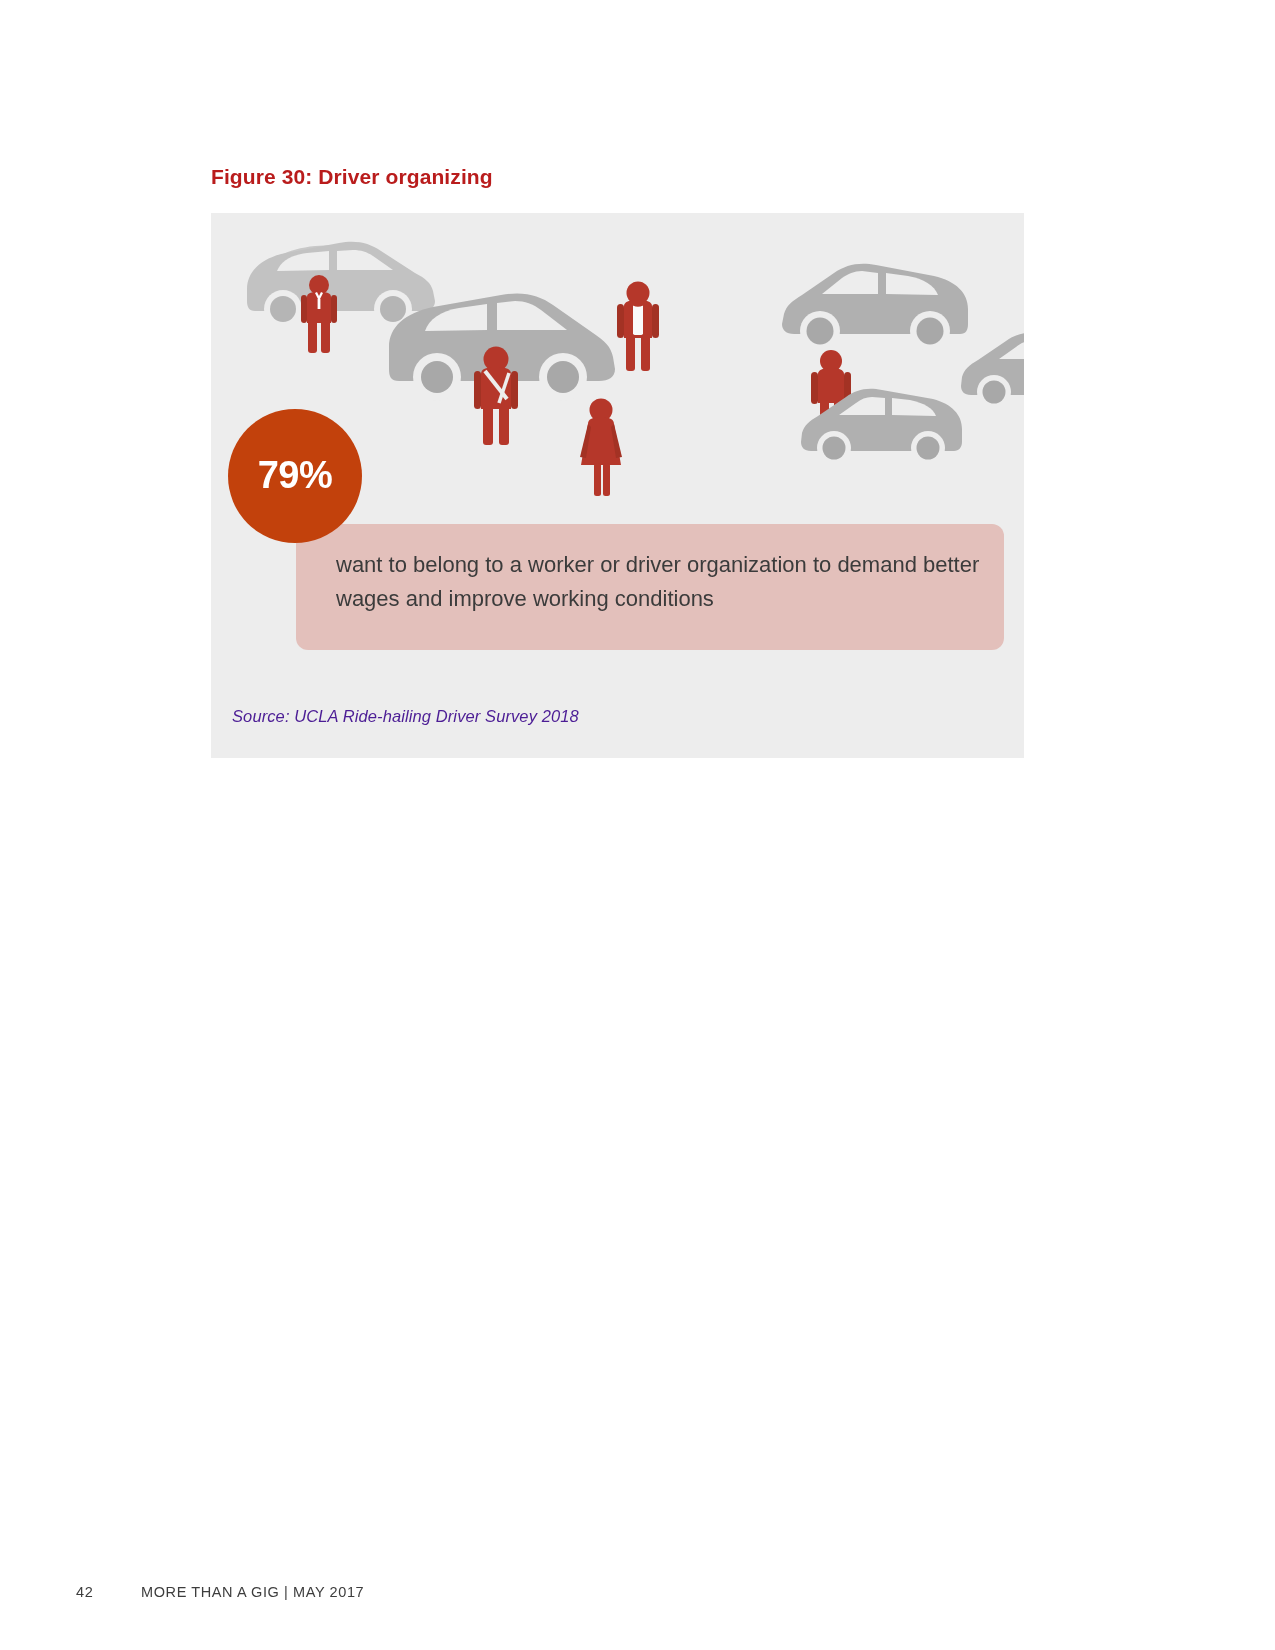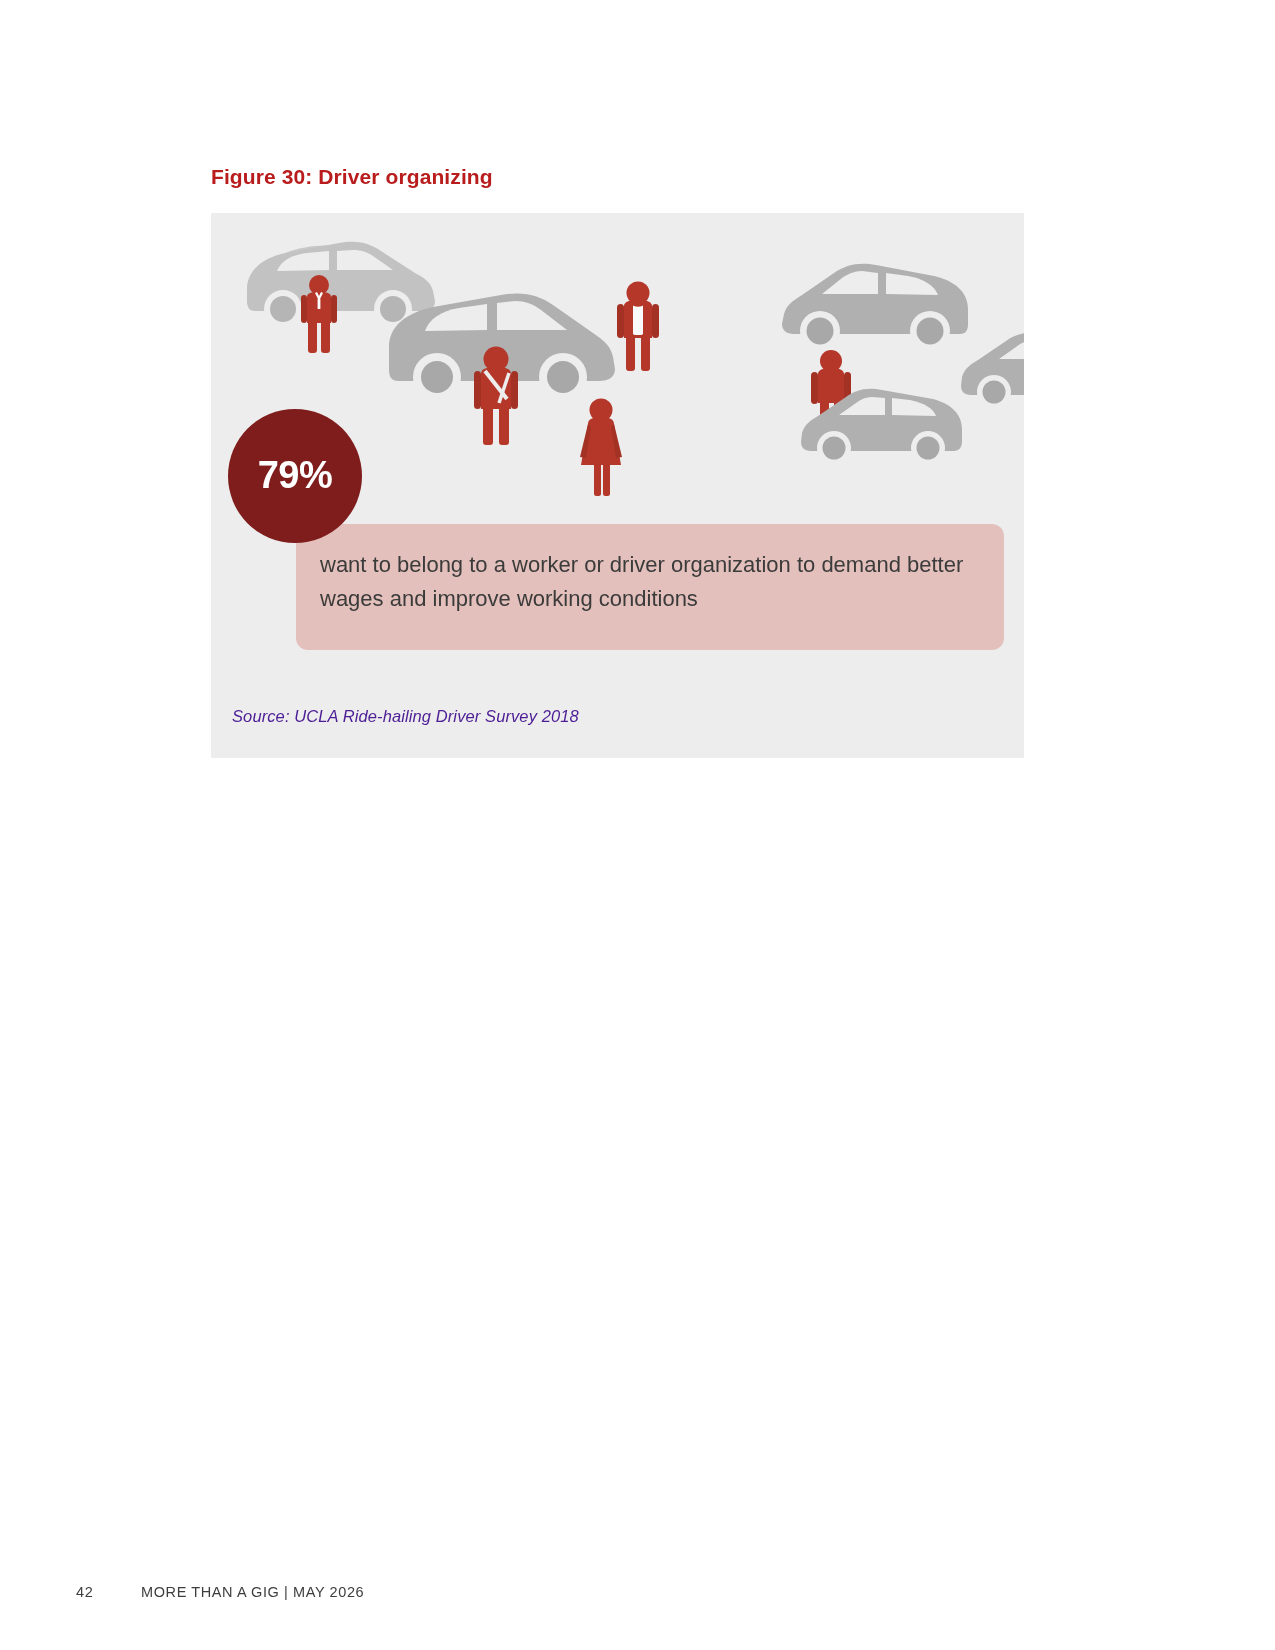--- a/index.html
+++ b/index.html
@@ -54,7 +54,7 @@
     width: 134px;
     height: 134px;
     border-radius: 50%;
-    background: #7f1d1d;
+    background: #c2410c;
     z-index: 4;
     display: flex;
     align-items: center;

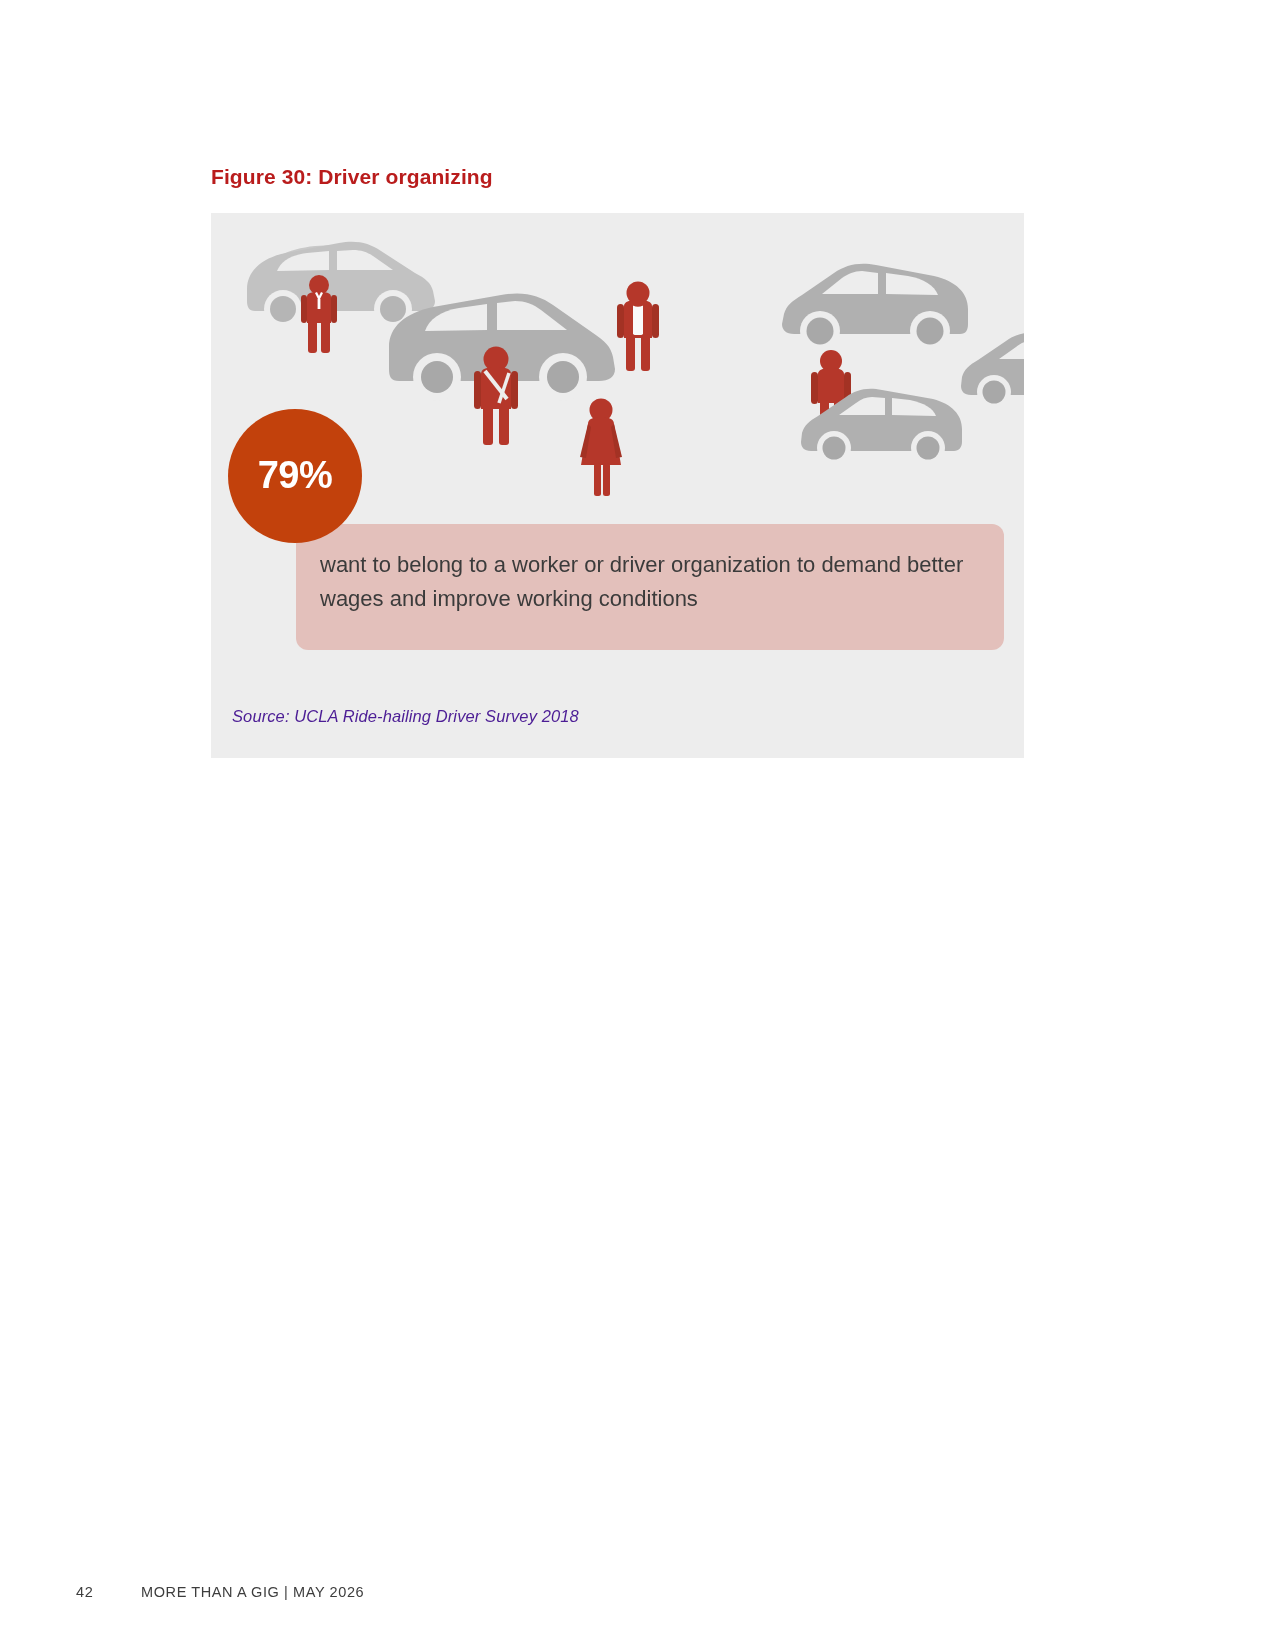--- a/index.html
+++ b/index.html
@@ -82,7 +82,7 @@
   }
   .callout-text {
     position: absolute;
-    left: 24px;
+    left: 40px;
     top: 24px;
     width: 660px;
     font-size: 22px;

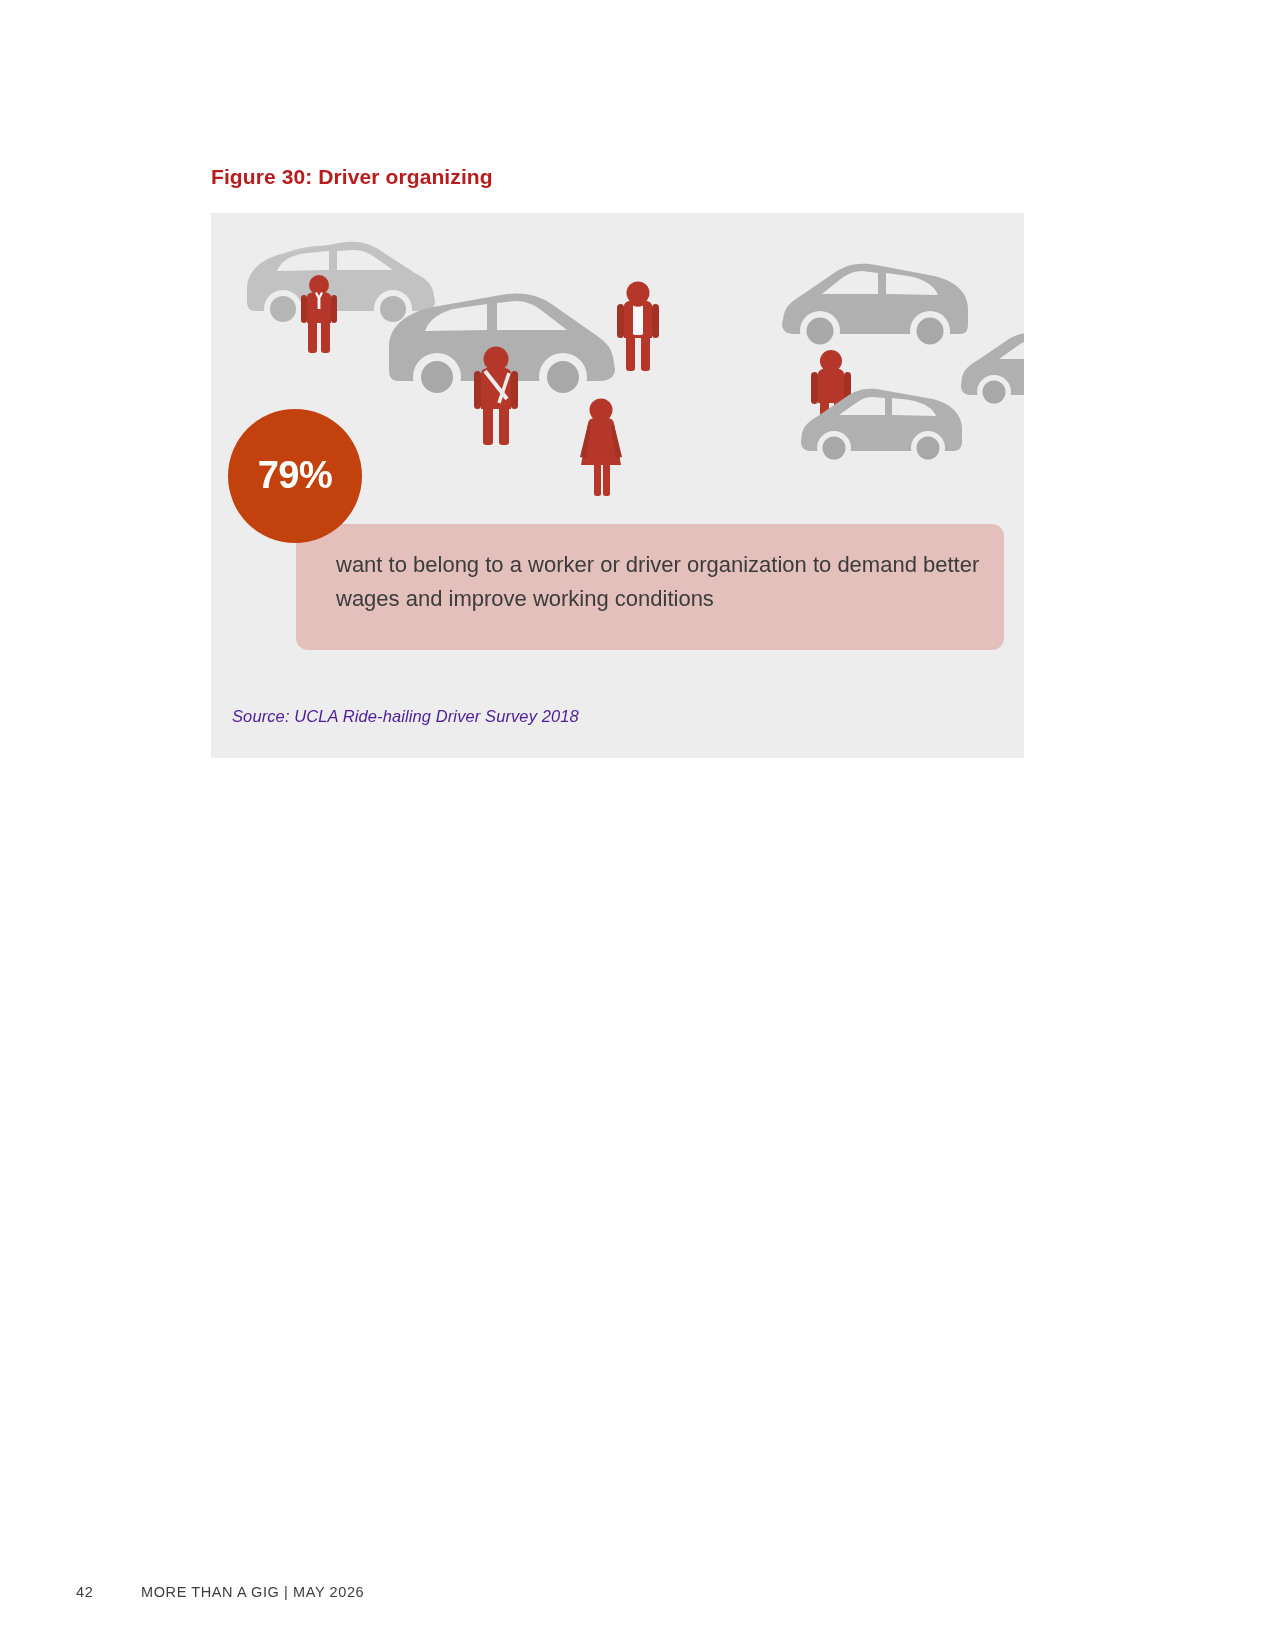--- a/index.html
+++ b/index.html
@@ -276,7 +276,7 @@
 
 <div class="footer">
   <span class="page-num">42</span>
-  <span class="doc-label">MORE THAN A GIG | MAY 2026</span>
+  <span class="doc-label">MORE THAN A GIG | MAY 2017</span>
 </div>
 
 </body></html>

